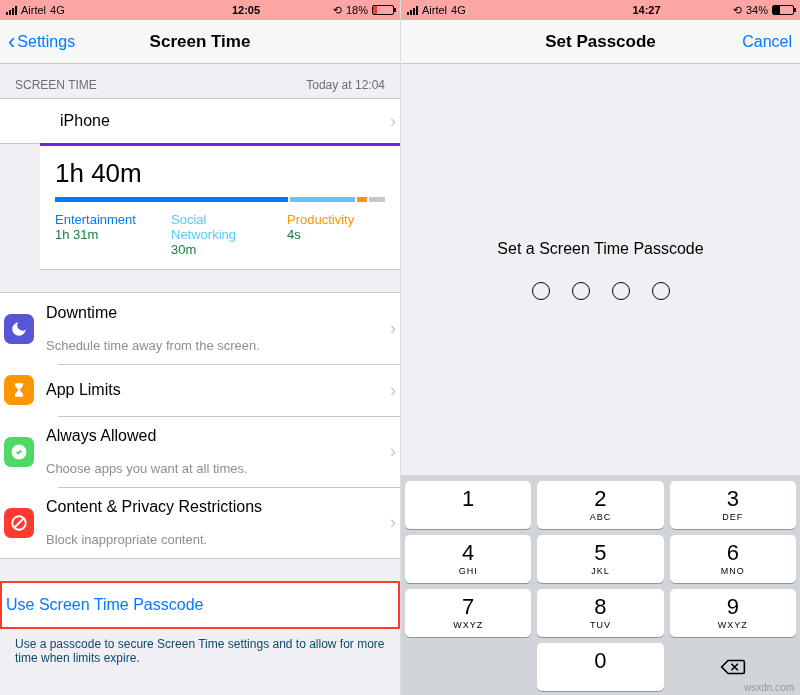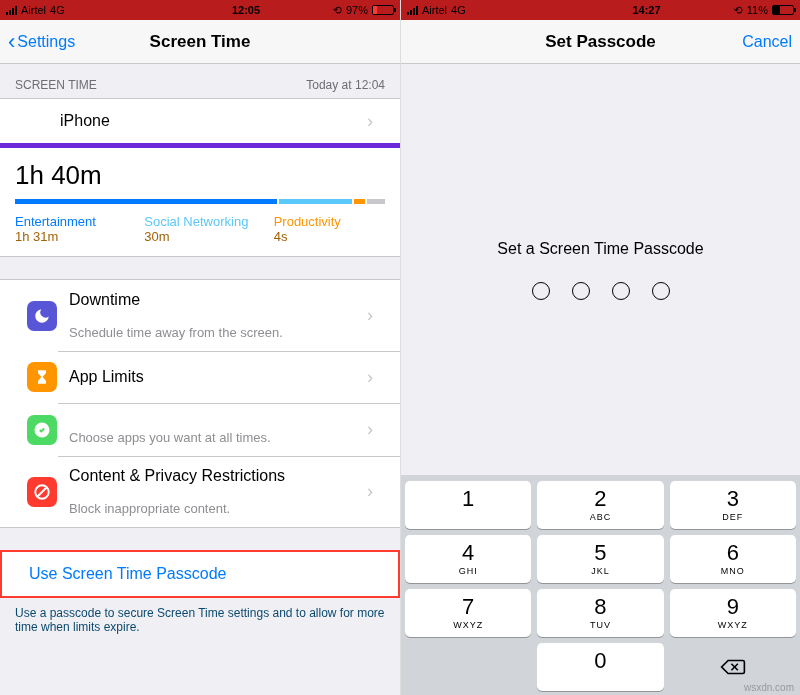--- a/index.html
+++ b/index.html
@@ -25,7 +25,7 @@
   
   .status-bar {
     height: 20px;
-    background: #b91c1c;
+    background: #fca5a5;
     display: flex;
     align-items: center;
     justify-content: space-between;

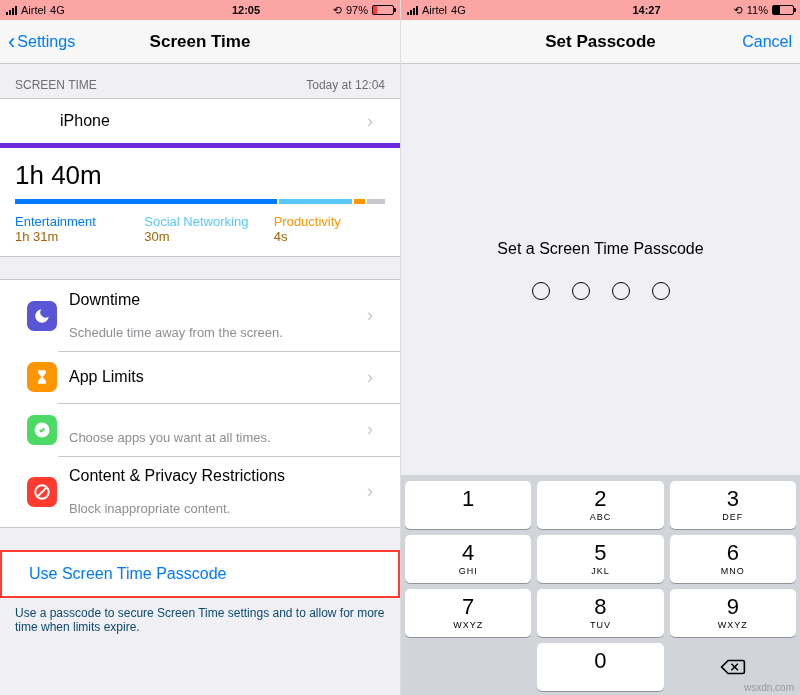--- a/index.html
+++ b/index.html
@@ -173,7 +173,7 @@
     <div class="status-center">12:05</div>
     <div class="status-right">
       <span>⟲</span>
-      <span>97%</span>
+      <span>18%</span>
       <div class="battery-wrap">
           <div class="battery">
             <div class="fill" style="width:18%"></div>

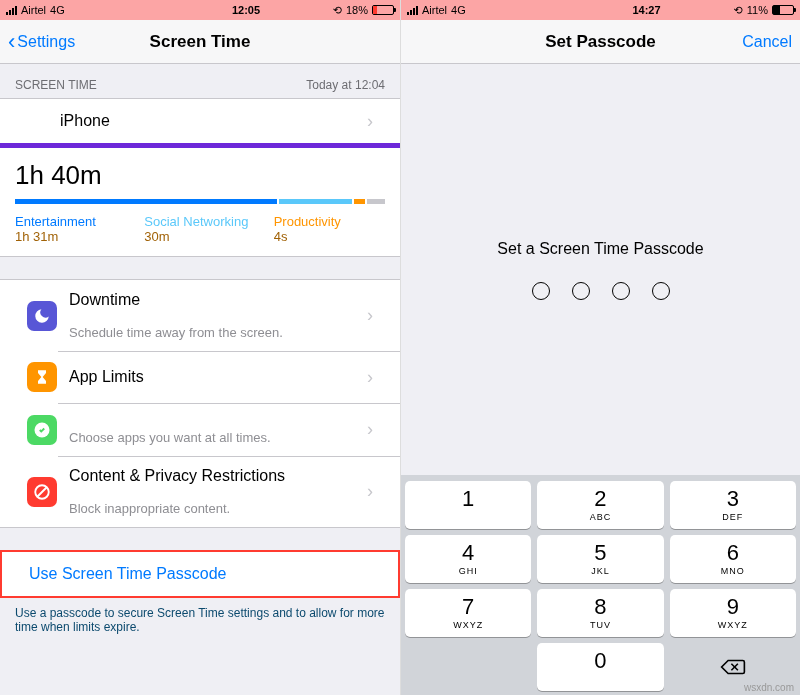--- a/index.html
+++ b/index.html
@@ -309,7 +309,7 @@
     <div class="status-center">14:27</div>
     <div class="status-right">
       <span>⟲</span>
-      <span>11%</span>
+      <span>34%</span>
       <div class="battery-wrap">
           <div class="battery">
             <div class="fill ok" style="width:34%"></div>

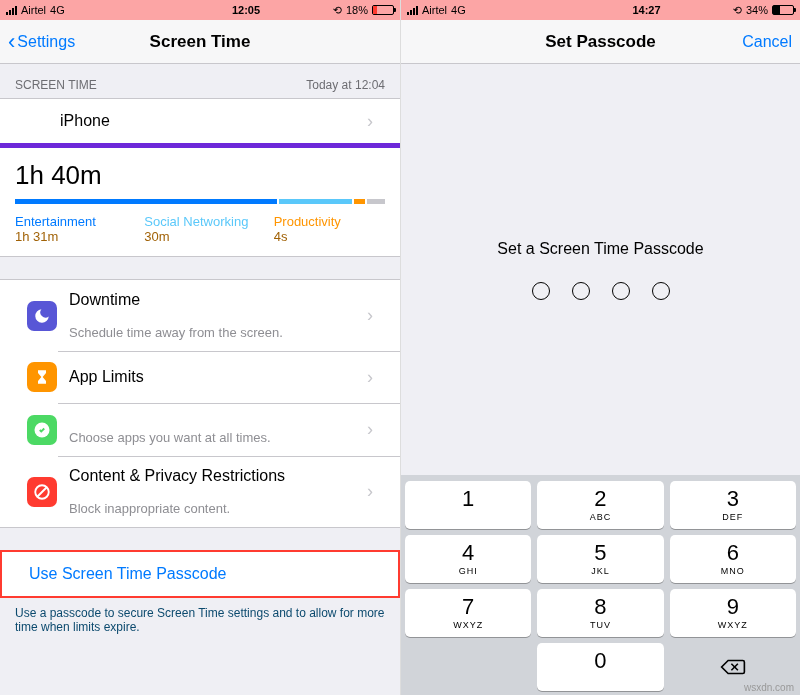--- a/index.html
+++ b/index.html
@@ -81,7 +81,7 @@
   .cell-group { background:#fff; border-top:1px solid #c8c7cc; border-bottom:1px solid #c8c7cc; }
   .cell {
     display:flex; align-items:center;
-    padding: 11px 27px;
+    padding: 11px 4px;
     position:relative;
     min-height: 44px;
   }

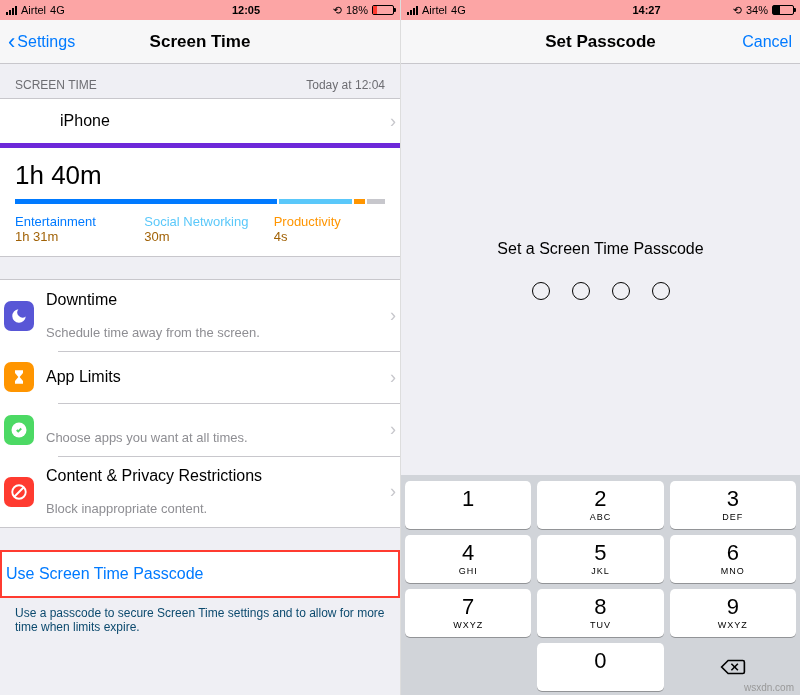--- a/index.html
+++ b/index.html
@@ -109,7 +109,7 @@
   .ico-red{background:#ff3b30;}
 
   
-  .usage-block { background:#fff; border-top:5px solid #6d28d9; border-bottom:1px solid #c8c7cc; }
+  .usage-block { background:#fff; border-top:3px solid #6d28d9; border-bottom:1px solid #c8c7cc;margin-left:40px; }
   .usage-time { font-size:26px; font-weight:300; color:#000; padding:12px 15px 8px; }
   .usage-bar { height:5px; margin:0 15px 10px; display:flex; gap:2px; }
   .usage-bar .seg { height:100%; }

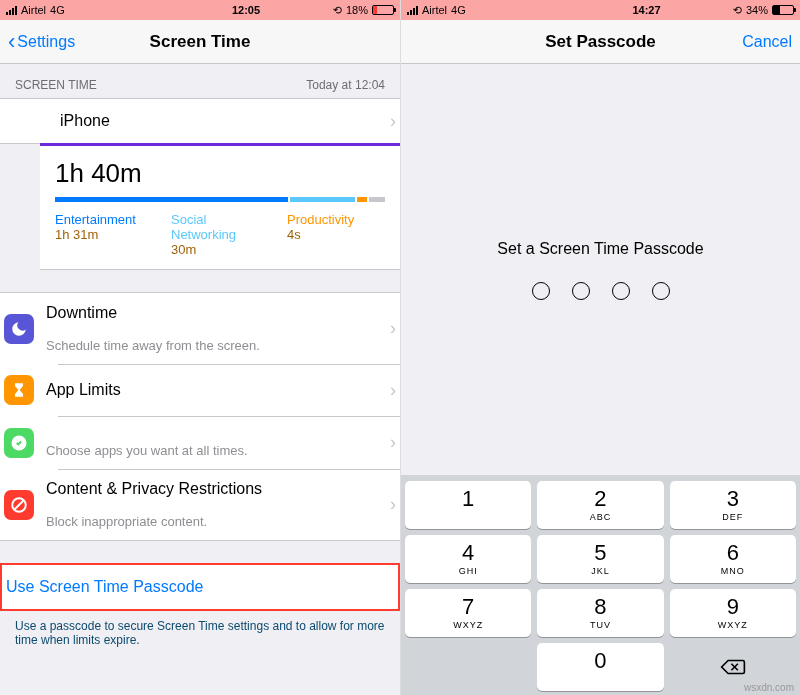--- a/index.html
+++ b/index.html
@@ -116,7 +116,7 @@
   .usage-cols { display:flex; padding:0 15px 12px; gap:18px; }
   .usage-col { flex:1; }
   .usage-col .lbl { font-size:13px; }
-  .usage-col .val { font-size:13px; color:#a16207; }
+  .usage-col .val { font-size:13px; color:#15803d; }
   .c-blue{color:#007aff;} .c-cyan{color:#5ac8fa;} .c-orange{color:#ff9500;}
 
   .footer-text { font-size:12px; color:#0c4a6e; padding:8px 15px 14px; }

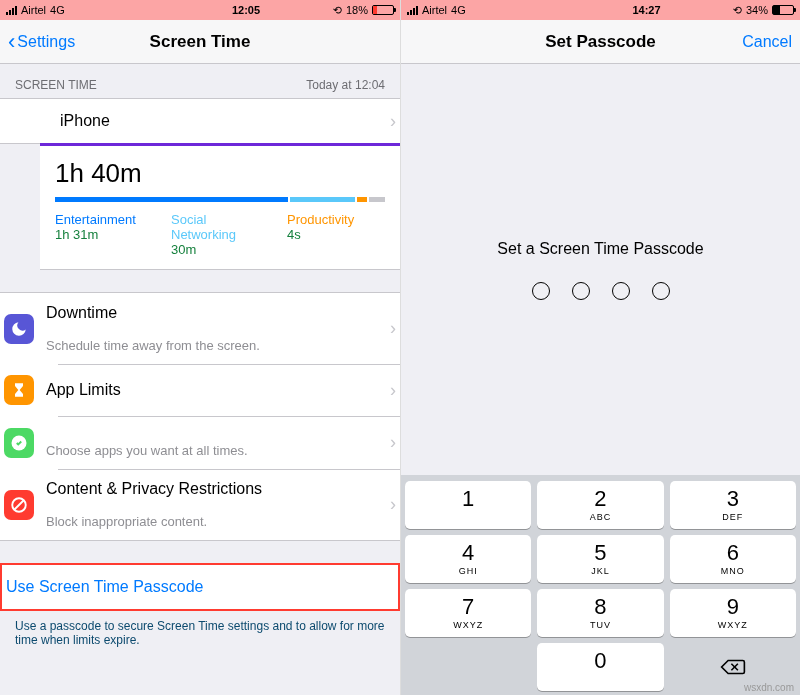--- a/index.html
+++ b/index.html
@@ -262,6 +262,7 @@
           </svg>
         </div>
         <div class="cell-body cell-icon" style="margin-left:12px">
+          <div class="cell-title">Always Allowed</div>
           <div class="cell-sub">Choose apps you want at all times.</div>
         </div>
         <span class="chevron">›</span>

